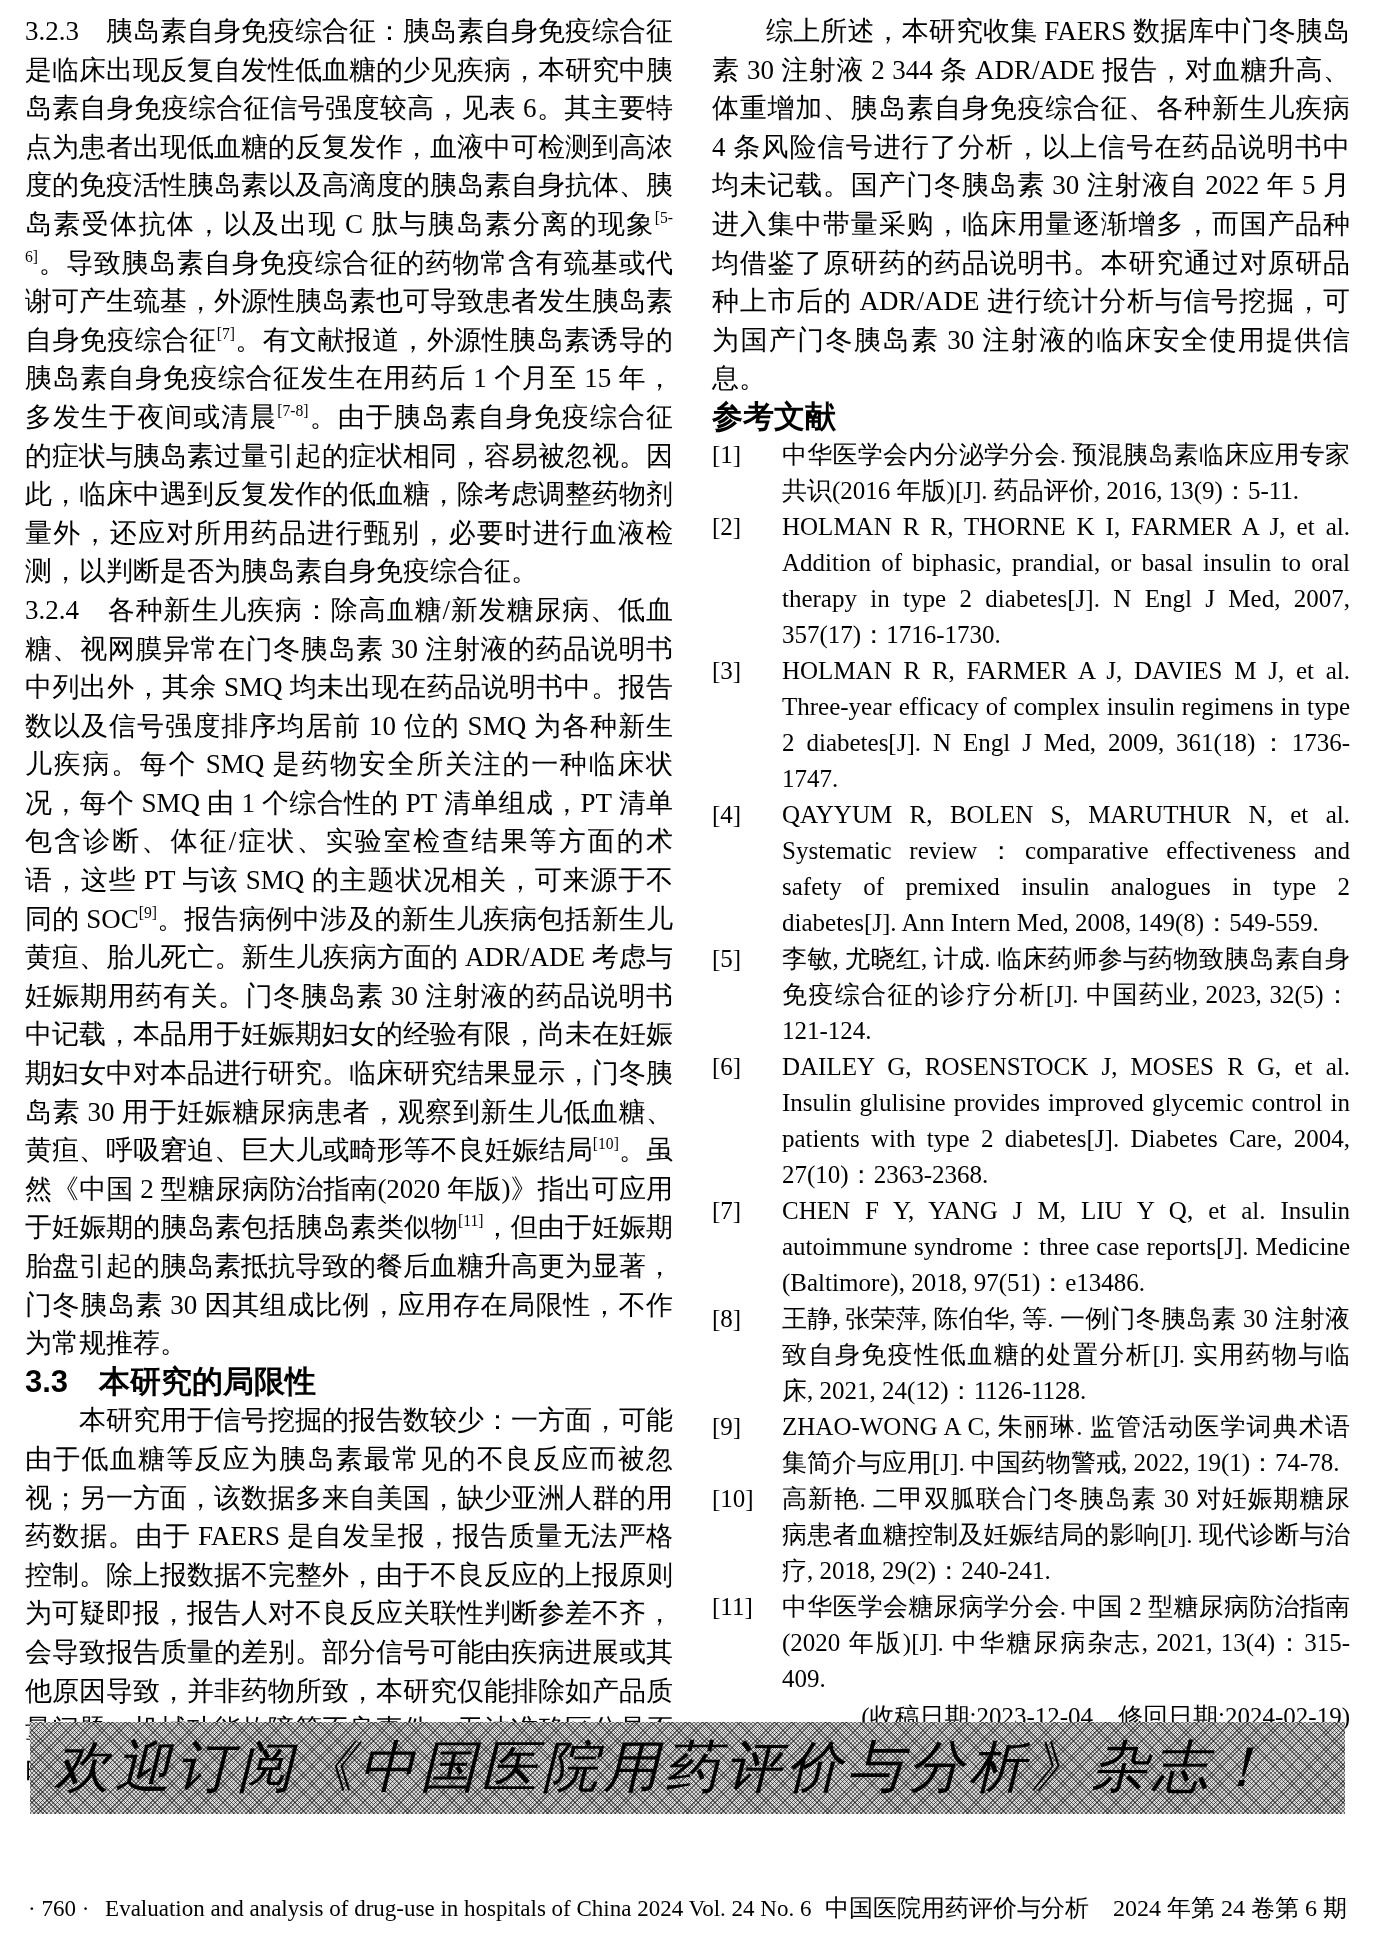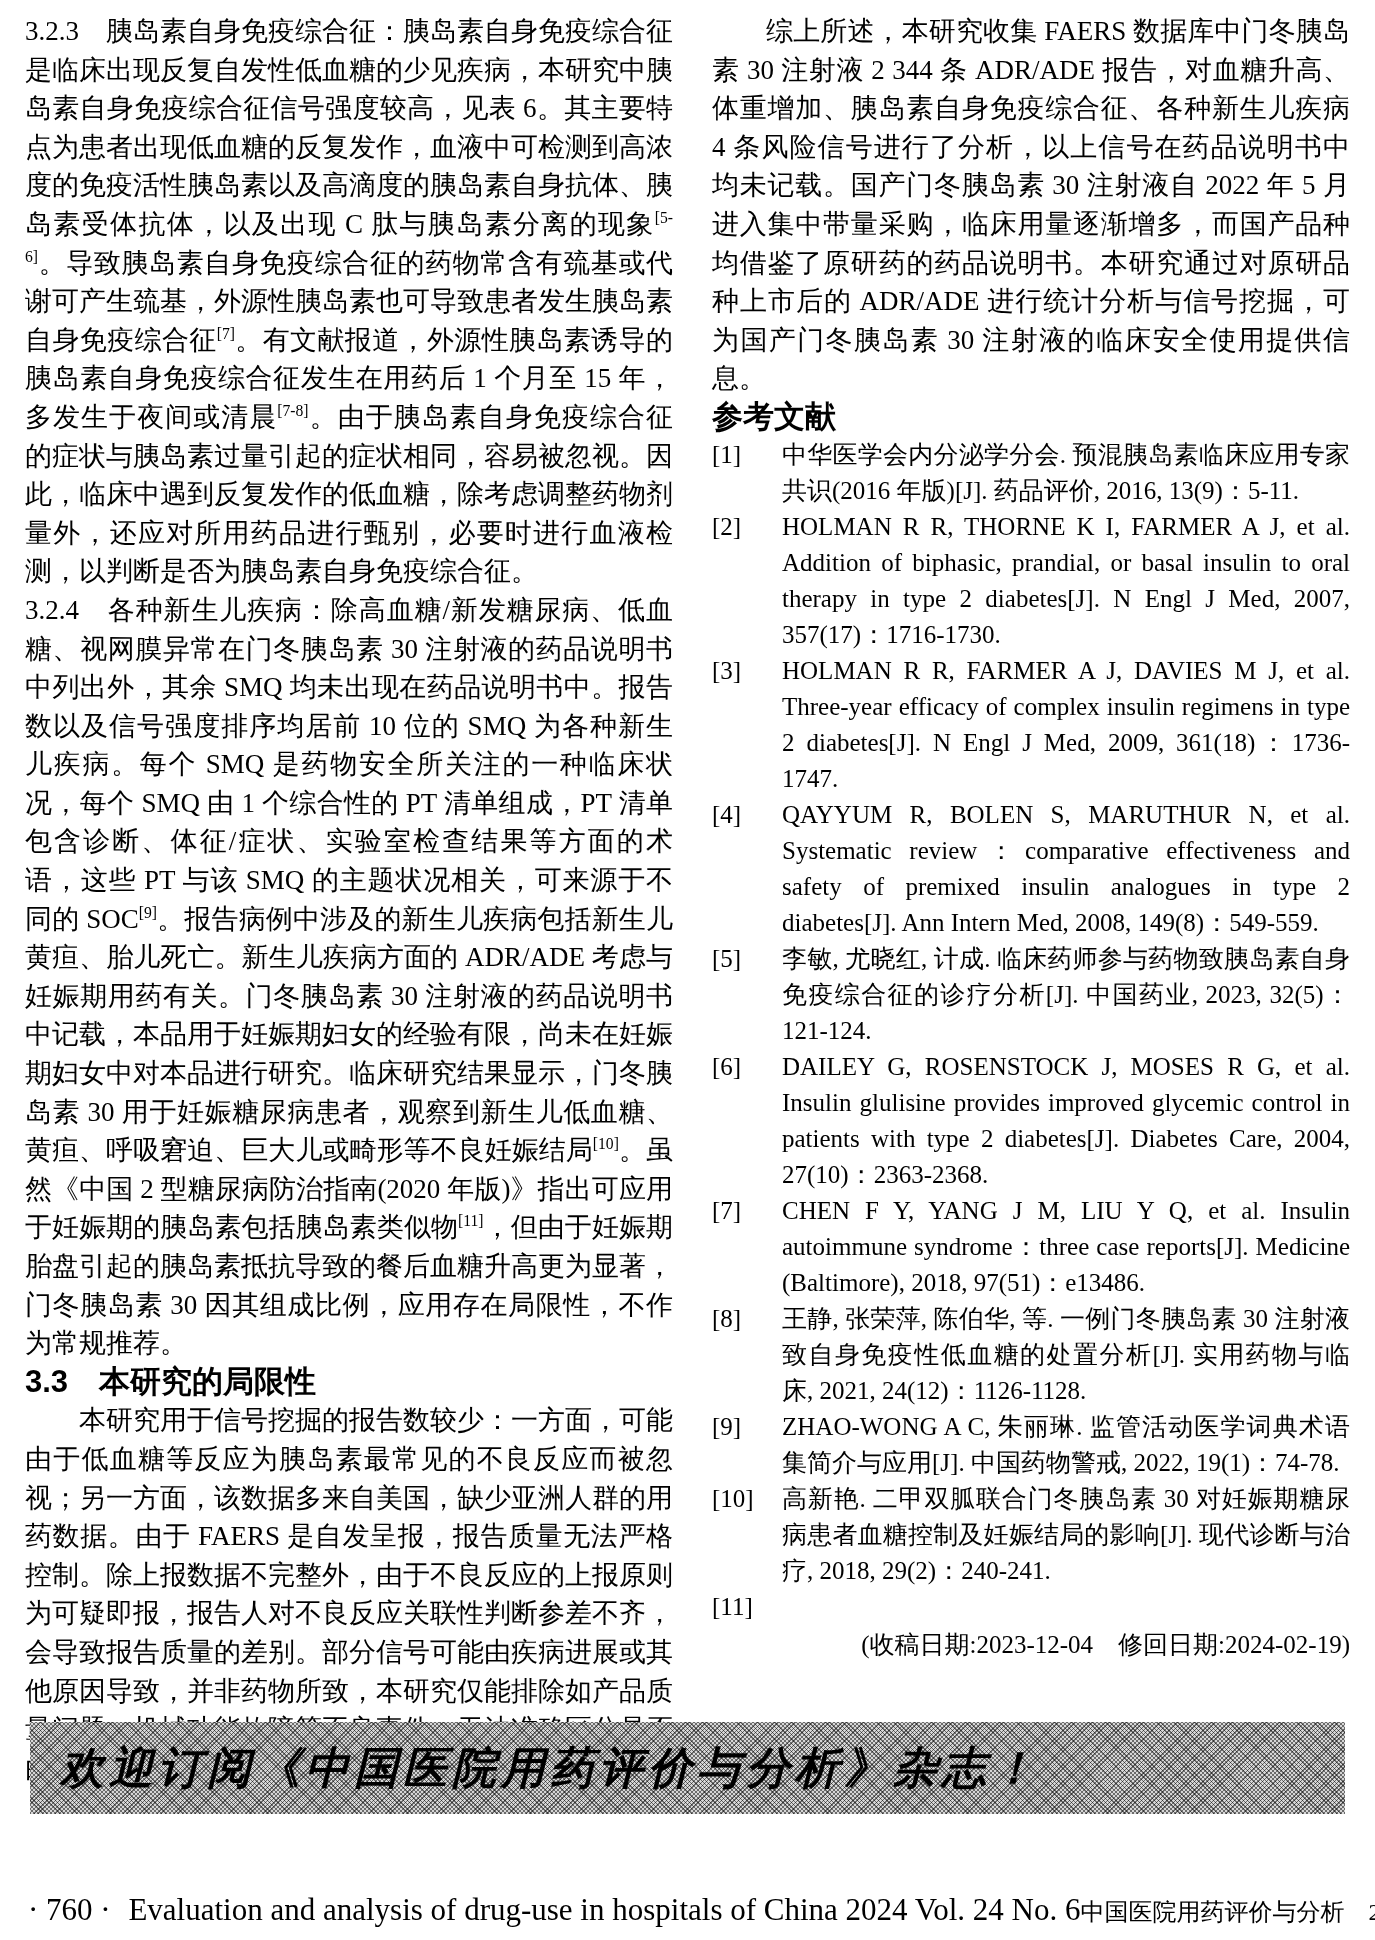--- a/index.html
+++ b/index.html
@@ -118,6 +118,7 @@
         </div>
         <div class="ref-item">
           <span class="ref-label">[11]</span>
+          <span class="ref-text">中华医学会糖尿病学分会. 中国 2 型糖尿病防治指南(2020 年版)[J]. 中华糖尿病杂志, 2021, 13(4)：315-409.</span>
         </div>
       </div>
     <p class="dates">(收稿日期:2023-12-04　修回日期:2024-02-19)</p>

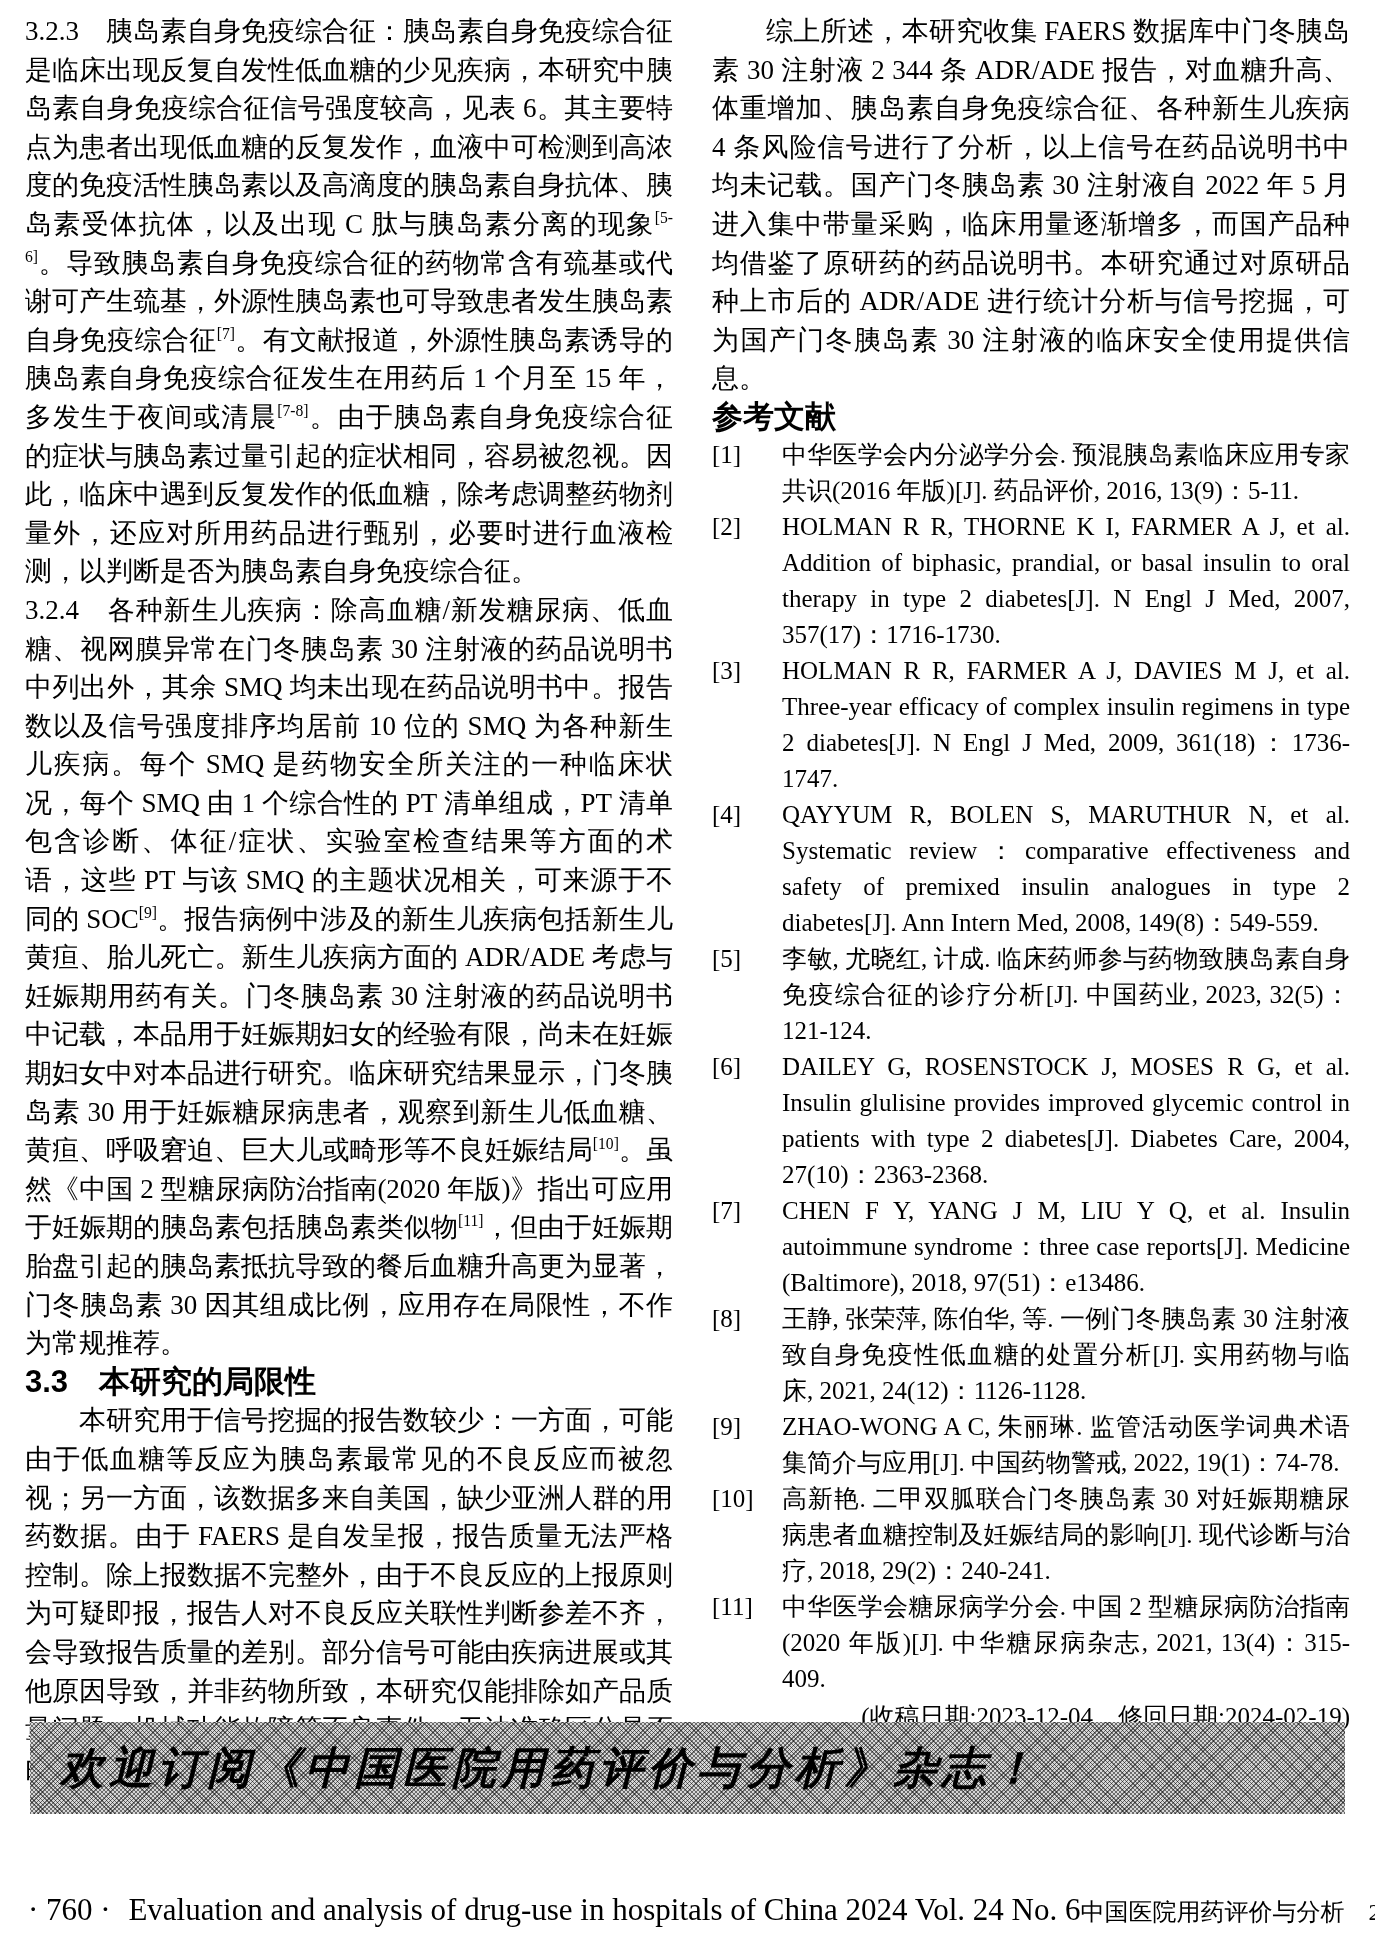--- a/index.html
+++ b/index.html
@@ -45,9 +45,9 @@
       repeating-linear-gradient(-45deg, rgba(0,0,0,.50) 0, rgba(0,0,0,.50) 1px, transparent 1px, transparent 3px);
   }
   .banner-text{
-    padding-left:30px;
-    font-size:44px;letter-spacing:5px;
-    font-weight:700;font-style:italic;
+    padding-left:24px;
+    font-size:56px;letter-spacing:5px;
+    font-weight:400;font-style:italic;
     white-space:nowrap;color:#000;
   }
   .footer{

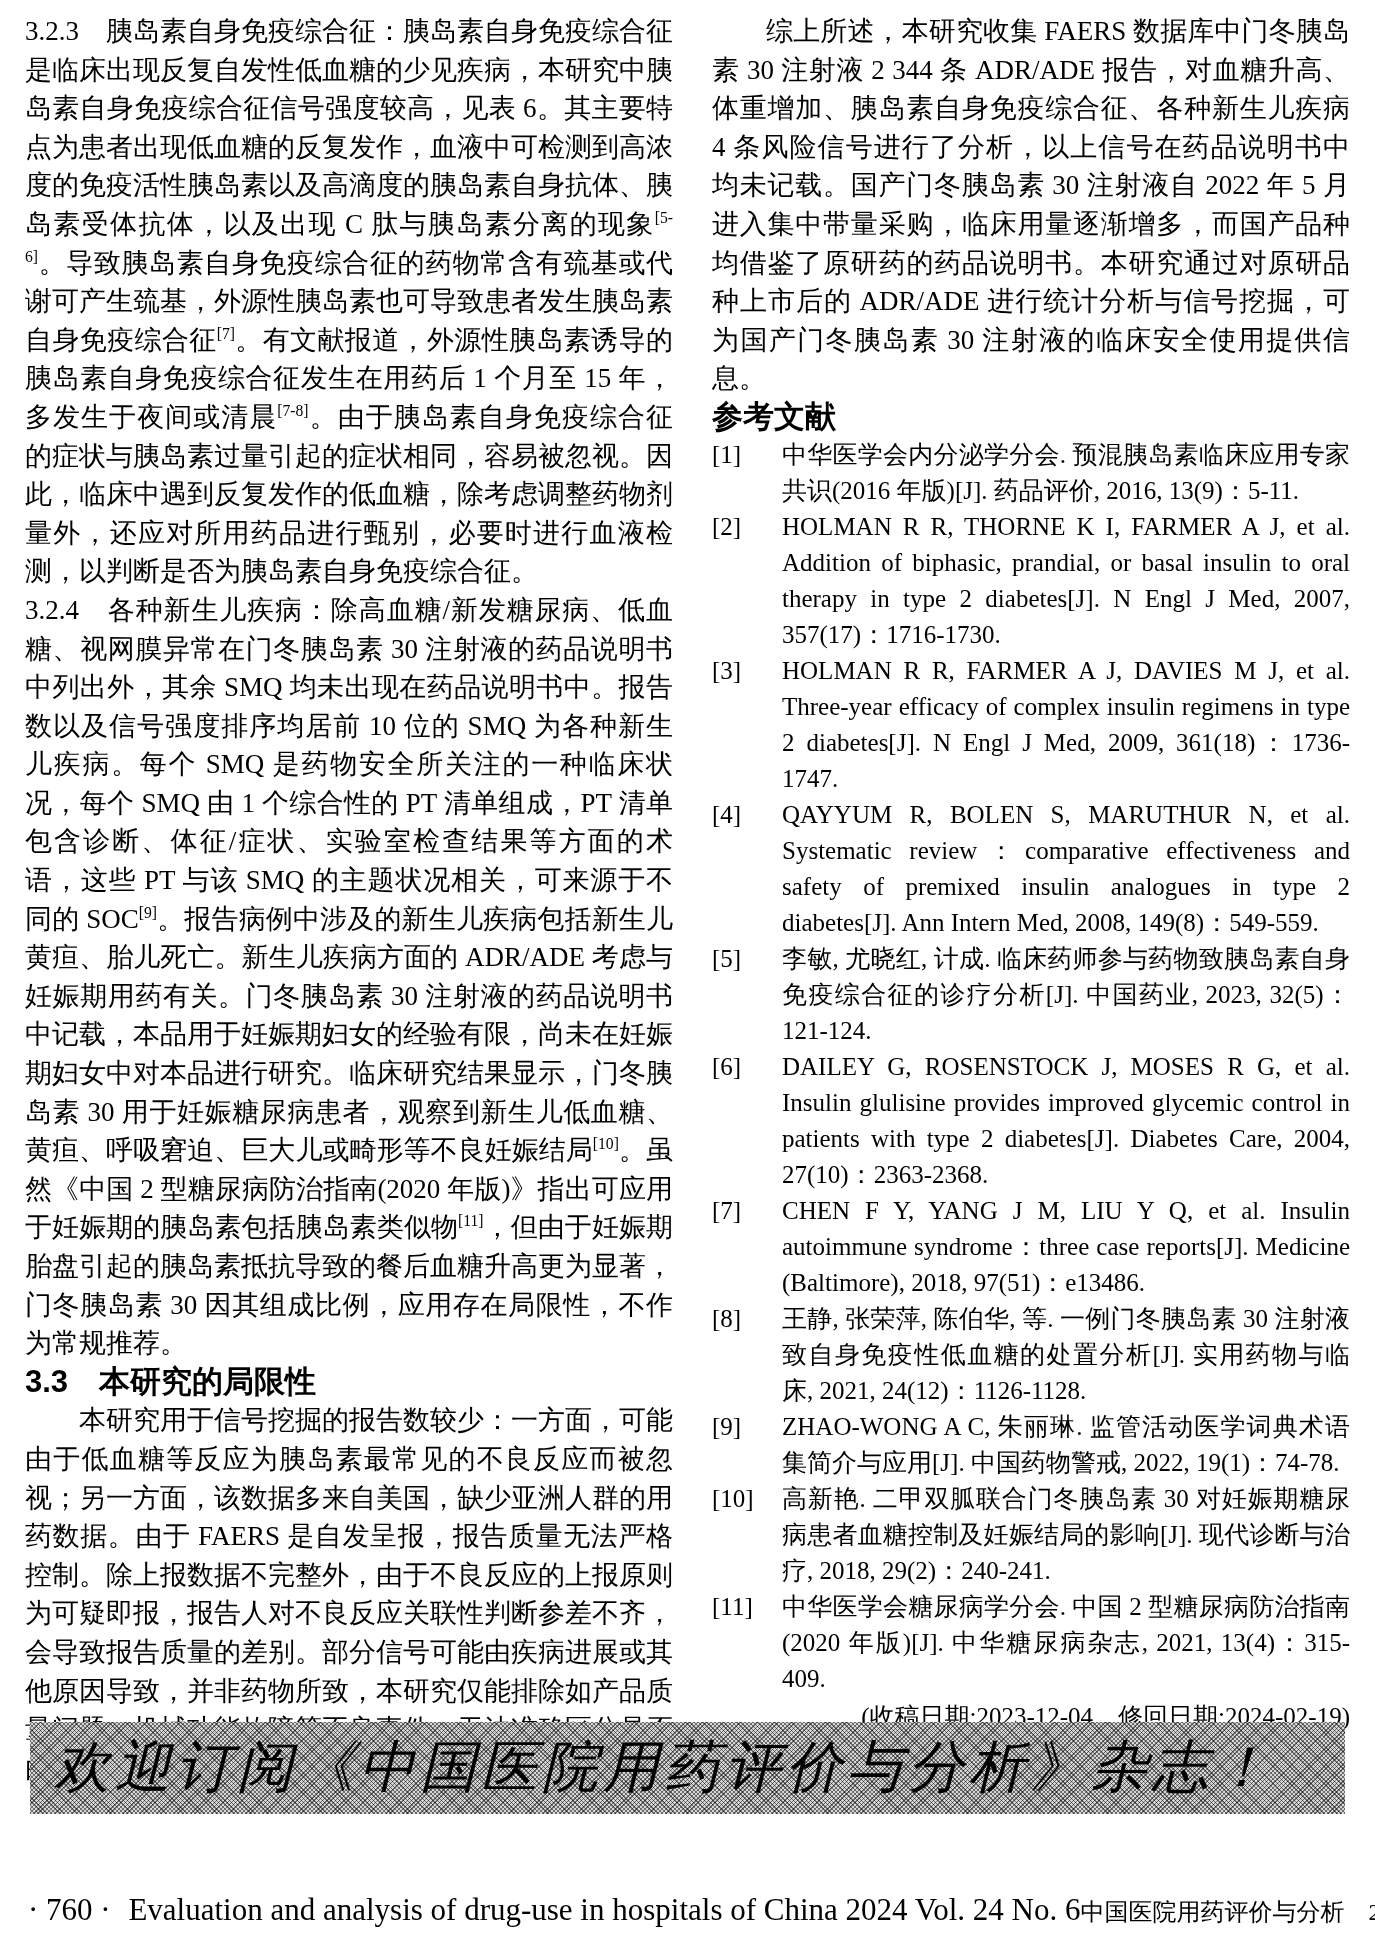--- a/index.html
+++ b/index.html
@@ -54,7 +54,7 @@
     position:absolute;left:28px;right:28px;top:1892px;
     display:flex;justify-content:space-between;align-items:baseline;
   }
-  .footer-left{font-size:31px;white-space:nowrap;}
+  .footer-left{font-size:23px;white-space:nowrap;}
   .footer-right{font-size:24px;white-space:nowrap;}
   .footer-left .pgnum{margin-right:10px;}
 </style>

